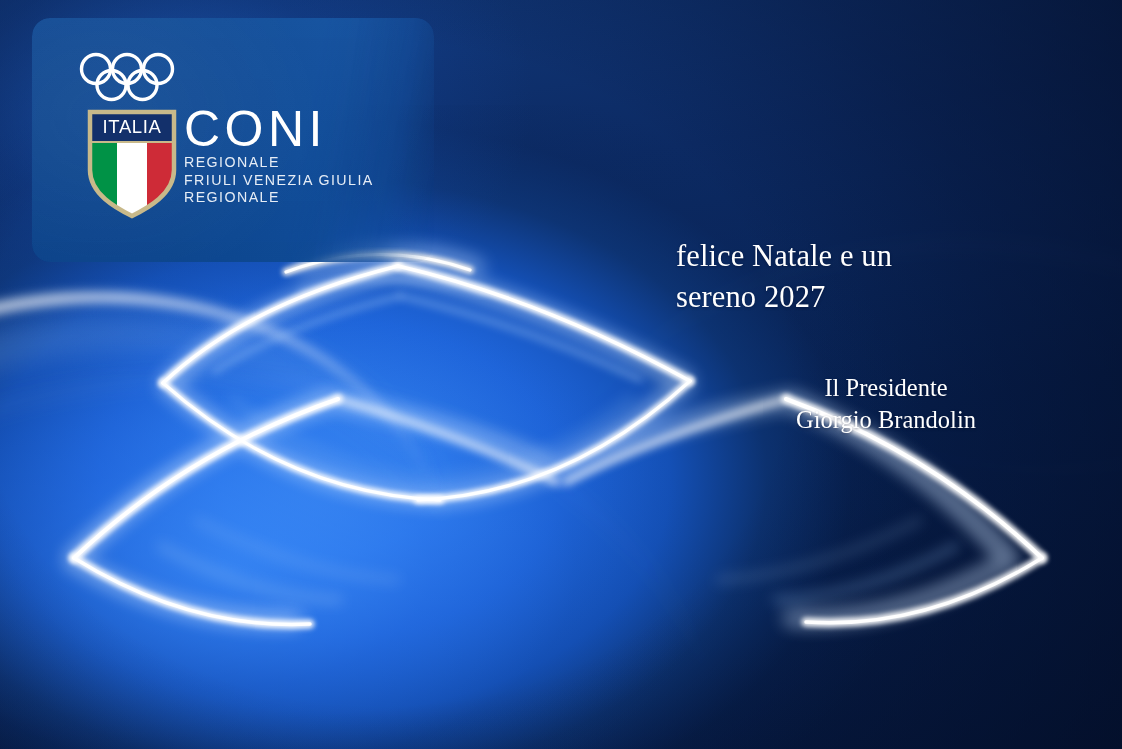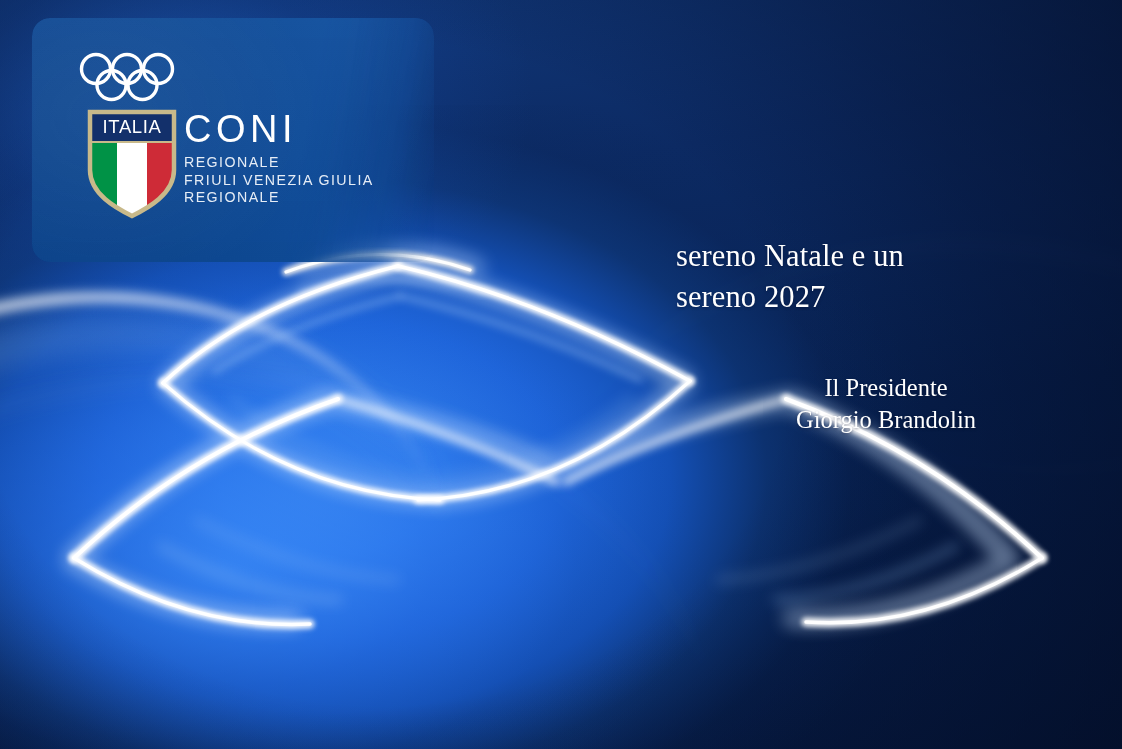--- a/index.html
+++ b/index.html
@@ -188,7 +188,7 @@
   .wm-coni {
     font-family: "Liberation Sans", "DejaVu Sans", sans-serif;
     color: #ffffff;
-    font-size: 38px;
+    font-size: 50px;
     font-weight: 400;
     letter-spacing: 4.5px;
     line-height: 40px;

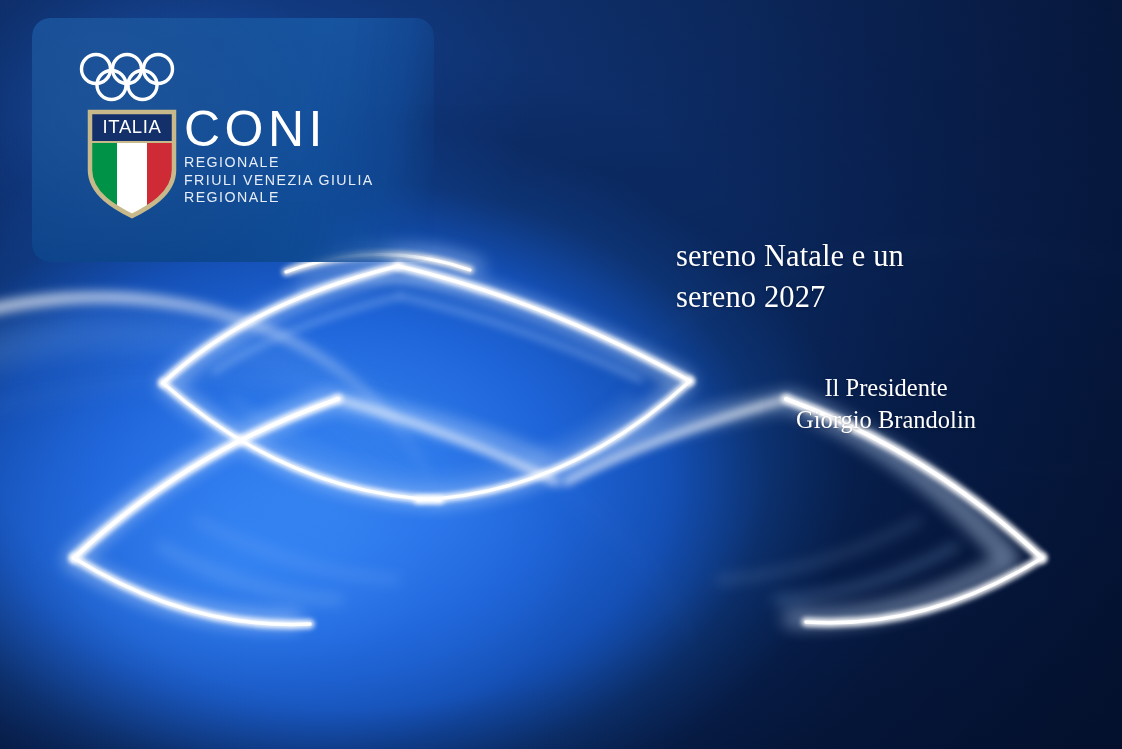--- a/index.html
+++ b/index.html
@@ -396,7 +396,7 @@
   </div>
 
   <div id="greeting">
-    <div class="line">sereno Natale e un</div>
+    <div class="line">felice Natale e un</div>
     <div class="line">sereno 2027</div>
   </div>
 

